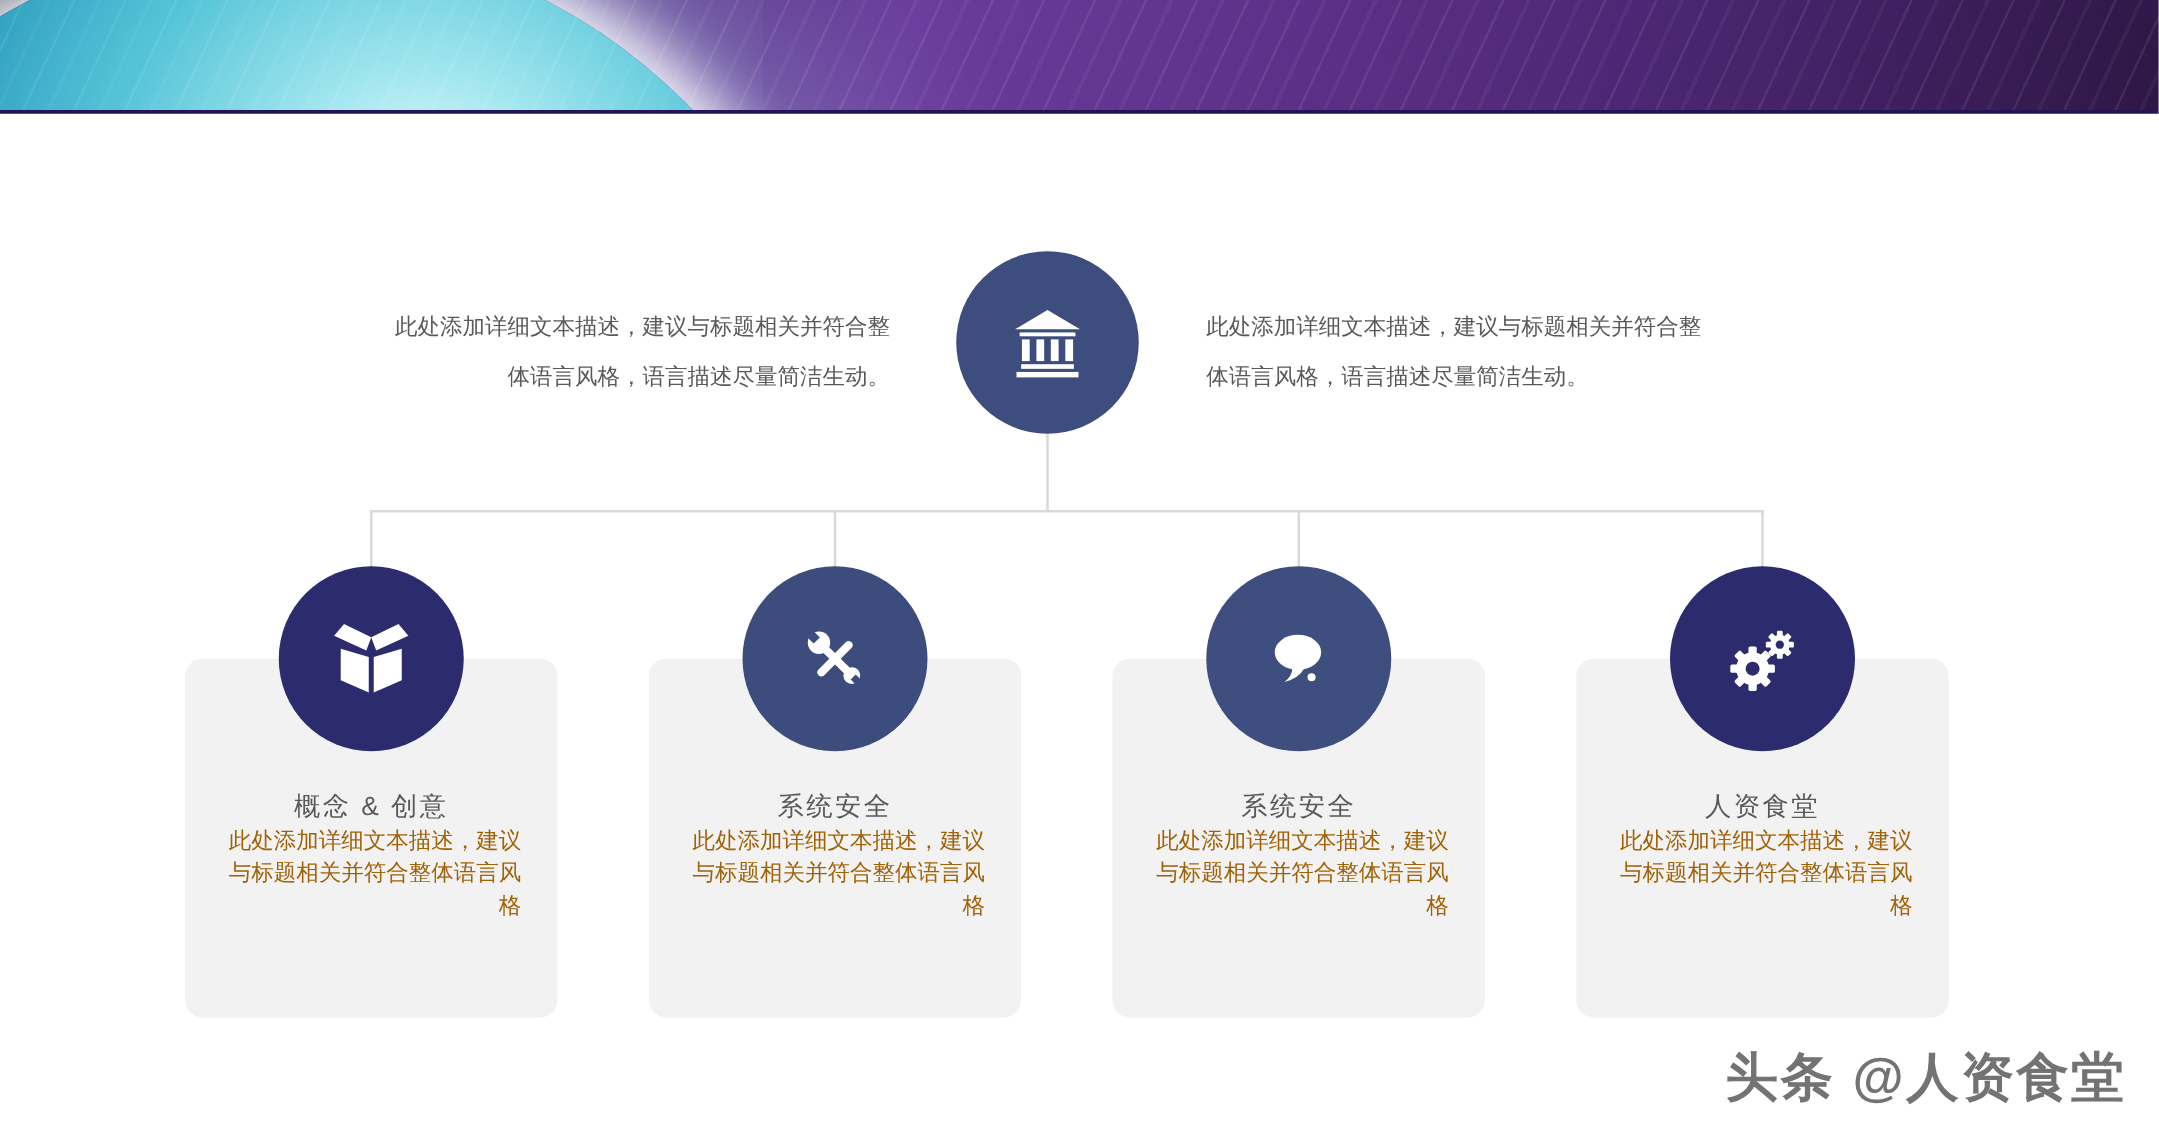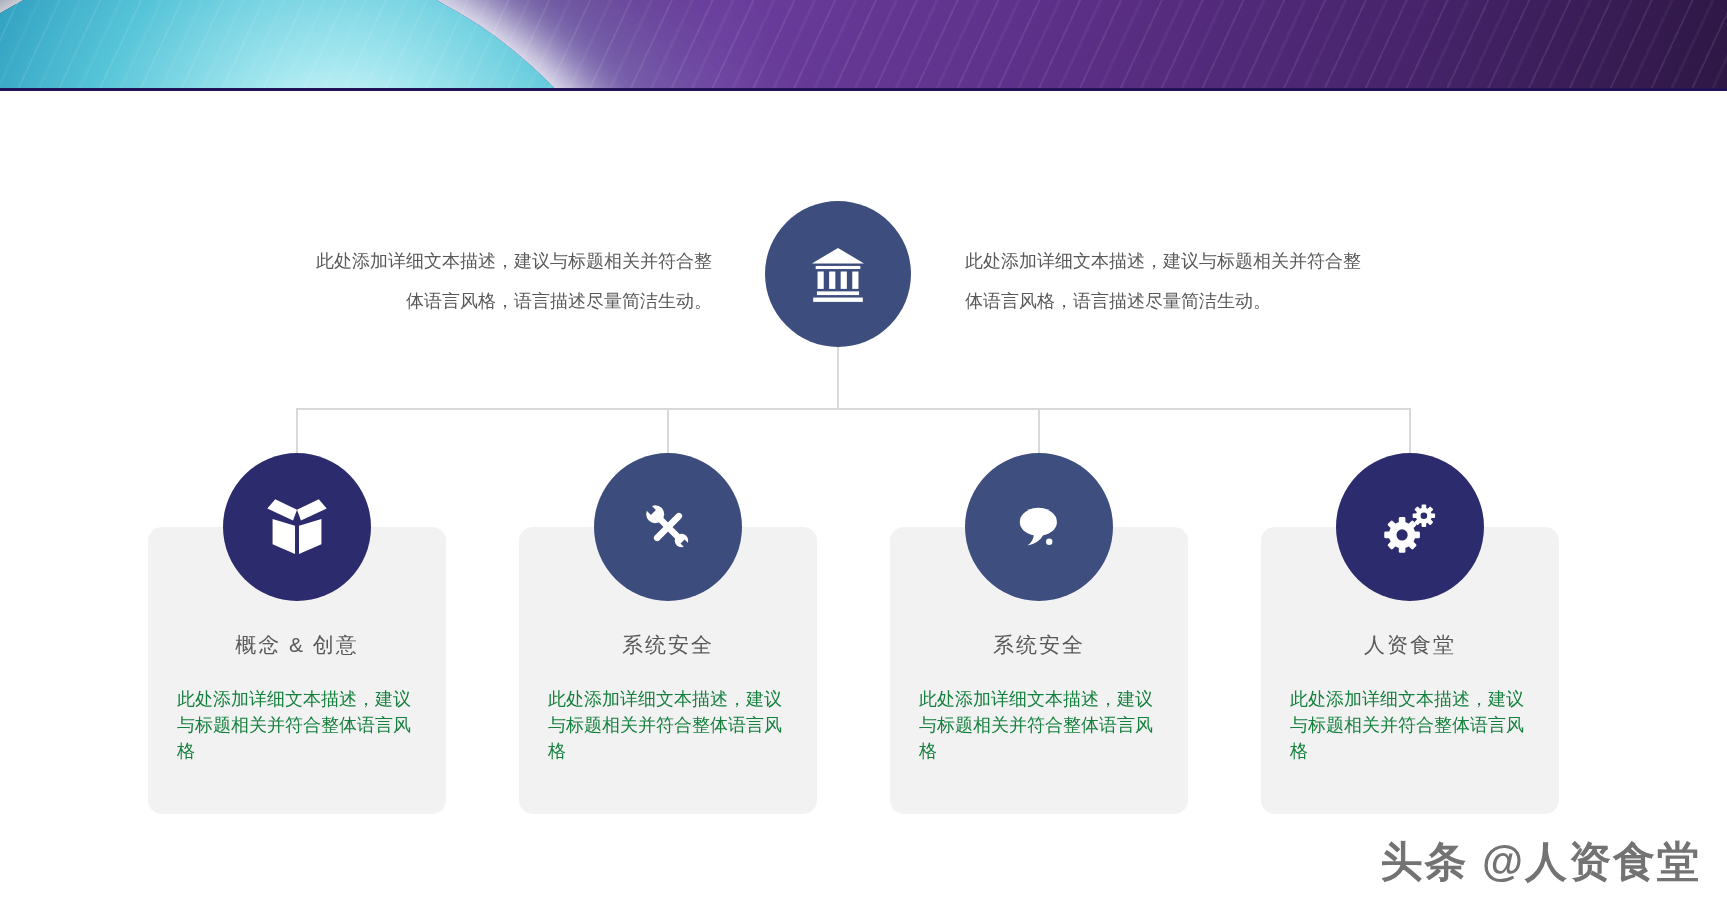--- a/index.html
+++ b/index.html
@@ -70,8 +70,8 @@
     color:#595959;font-size:21px;font-weight:400;letter-spacing:2px;
   }
   .branch-desc{
-    position:absolute;left:50%;top:159px;transform:translateX(-50%);width:240px;margin:0;
-    text-align:left;color:#15803d;font-size:18px;line-height:26px;
+    position:absolute;left:50%;top:132px;transform:translateX(-50%);width:240px;margin:0;
+    text-align:right;color:#a16207;font-size:18px;line-height:26px;
   }
 
   .icon-svg{display:block;}

